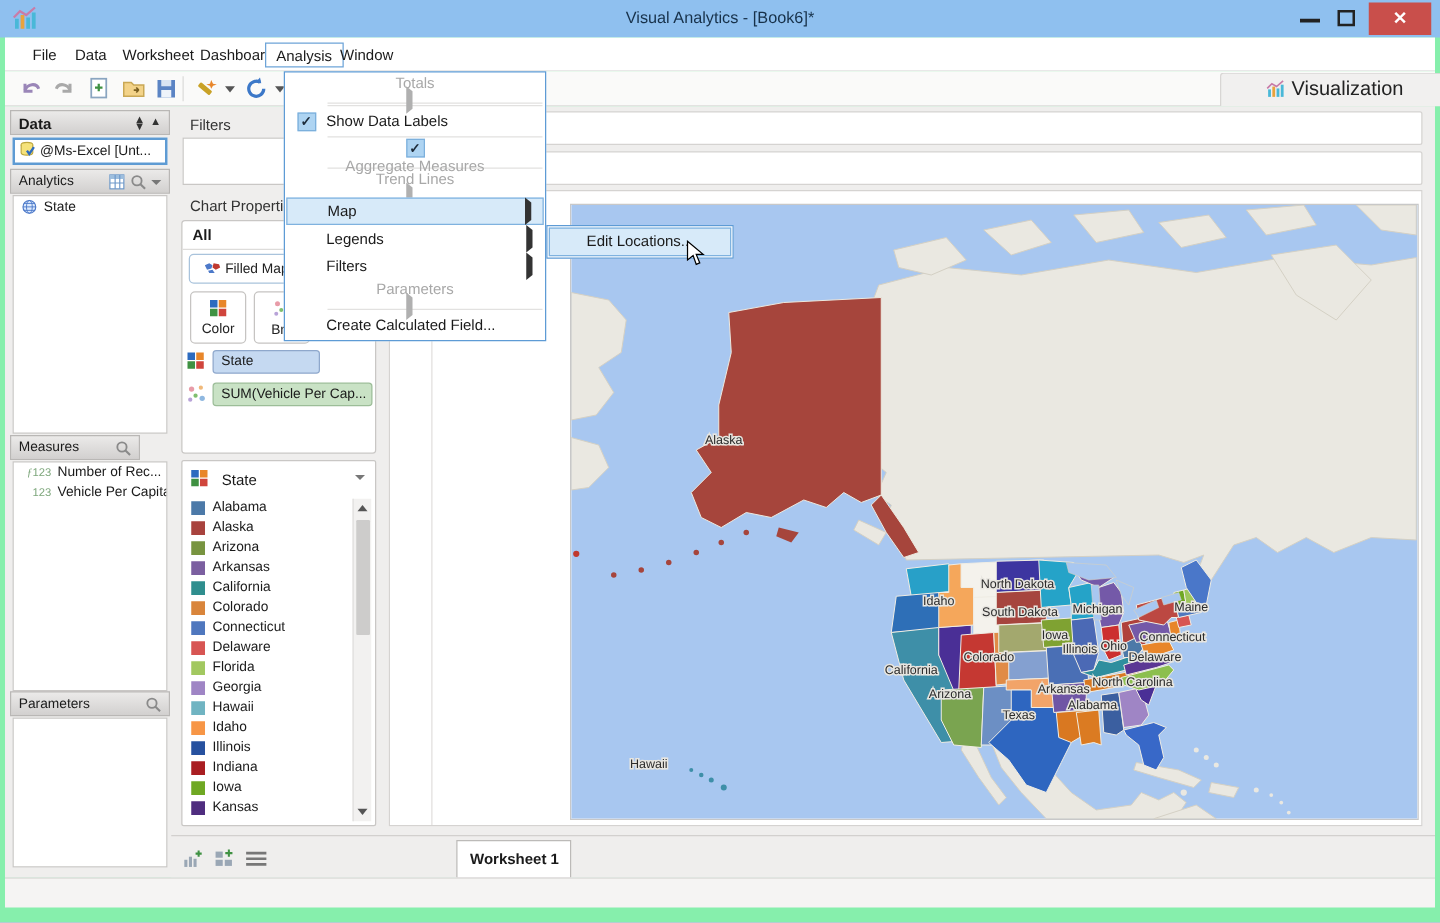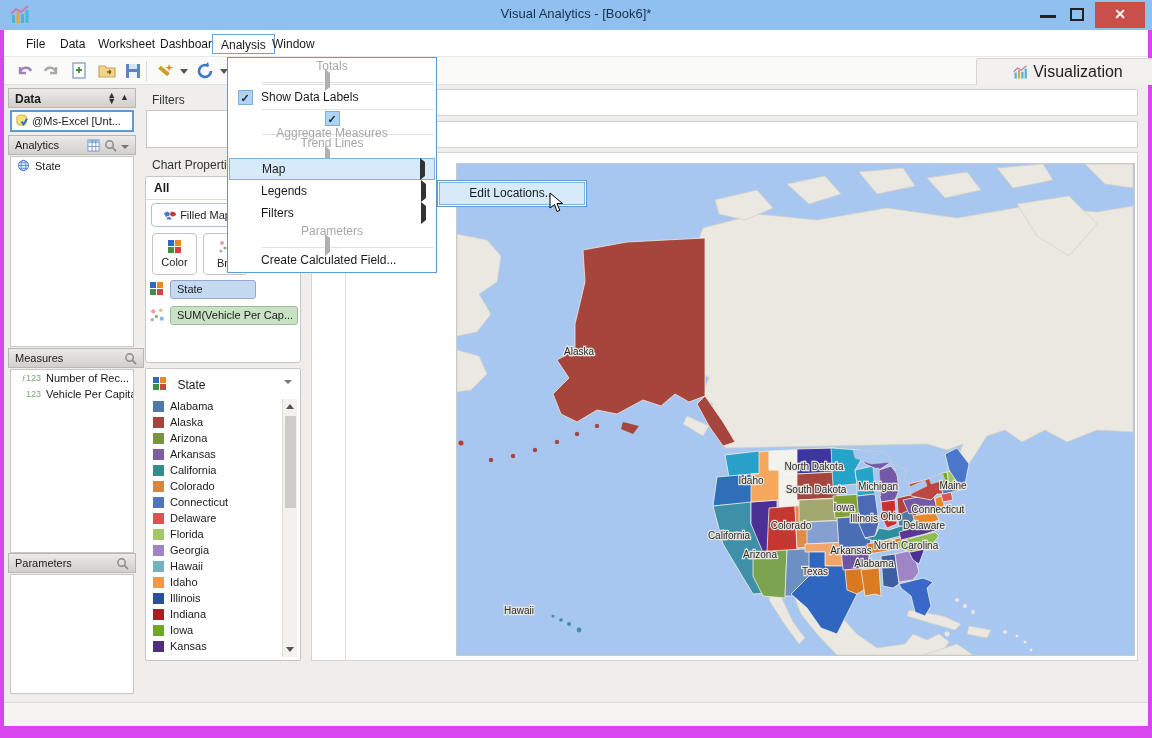--- a/index.html
+++ b/index.html
@@ -4,7 +4,7 @@
 <style>
   html,body{margin:0;padding:0;background:#d7d7d7;font-family:"Liberation Sans",sans-serif;}
   *{box-sizing:border-box;}
-  #win{position:relative;width:1152px;height:738px;background:#d946ef;overflow:hidden;outline:1px solid #6d9ecf;}
+  #win{position:relative;width:1152px;height:738px;background:#86efac;overflow:hidden;outline:1px solid #6d9ecf;}
   .abs{position:absolute;}
   
   #titlebar{left:0;top:0;width:1152px;height:30px;background:#8fc0ef;}

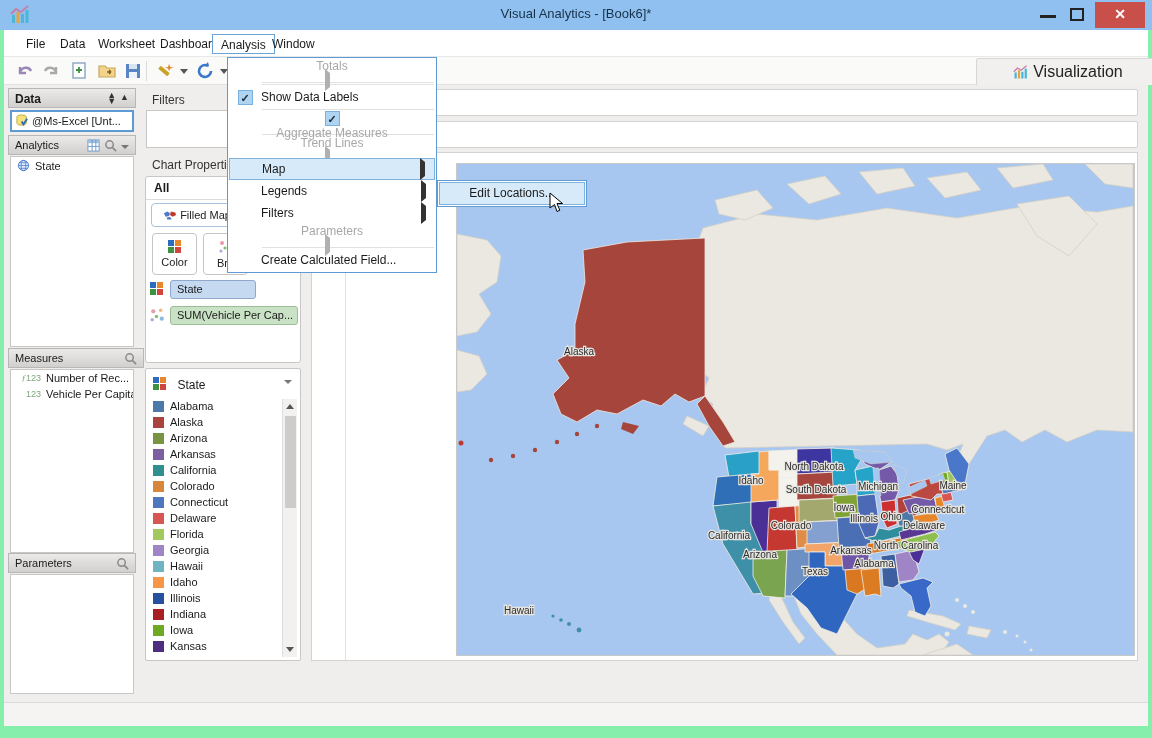--- a/index.html
+++ b/index.html
@@ -189,7 +189,7 @@
       <span id="dim0">State</span>
     </div>
   </div>
-  <div class="abs hd" style="left:8px;top:348px;width:136px;font-size:11px;">
+  <div class="abs hd" style="left:8px;top:348px;width:104px;font-size:11px;">
     <span>Measures</span>
     <svg class="hicon" width="13" height="13" viewBox="0 0 14 14">
         <circle cx="6" cy="6" r="4" fill="none" stroke="#8a8a8a" stroke-width="1.6"></circle>

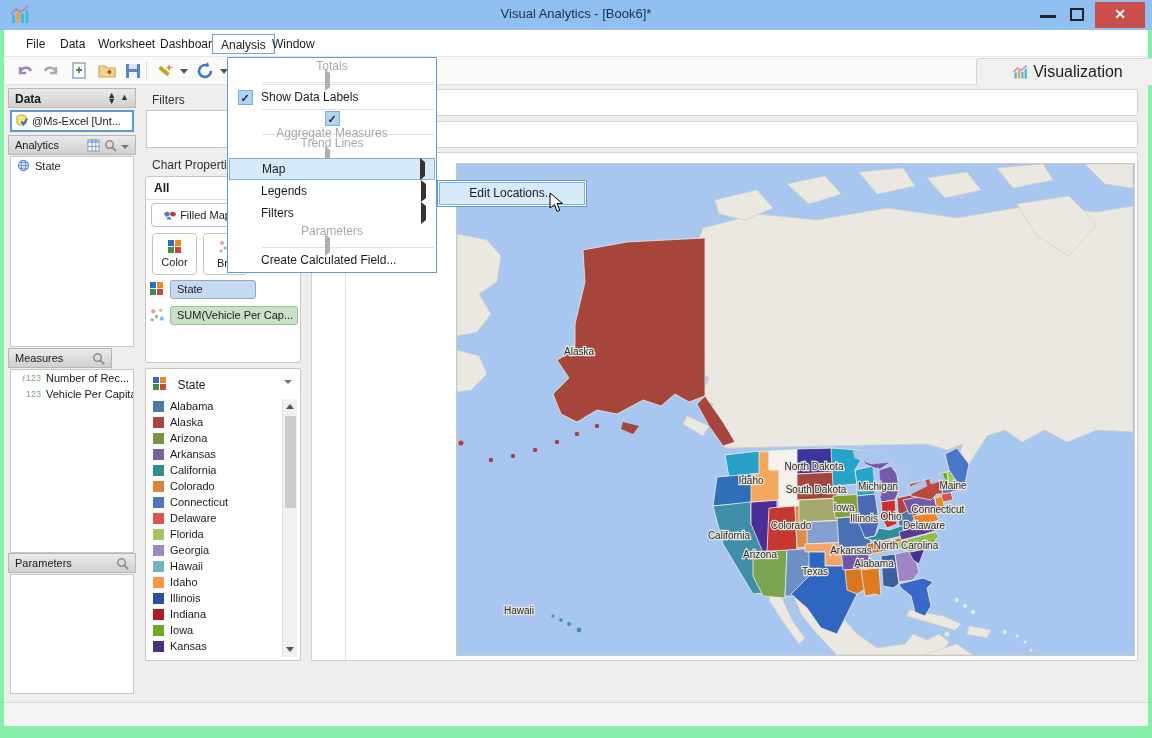--- a/index.html
+++ b/index.html
@@ -452,6 +452,27 @@
       </svg>
   </div>
 
+  <div id="tabbar" class="abs">
+    <svg class="abs" style="left:8px;top:9px" width="18" height="18" viewBox="0 0 22 22">
+        <rect x="3" y="12" width="3" height="7" fill="#9aa7b5"></rect>
+        <rect x="7.5" y="9" width="3" height="10" fill="#9aa7b5"></rect>
+        <rect x="12" y="11" width="3" height="8" fill="#9aa7b5"></rect>
+        <path d="M17,3 L17,9 M14,6 L20,6" stroke="#3f9142" stroke-width="2"></path>
+      </svg>
+    <svg class="abs" style="left:33px;top:9px" width="18" height="18" viewBox="0 0 22 22">
+        <rect x="3" y="4" width="7" height="6" fill="#9aa7b5"></rect>
+        <rect x="3" y="12" width="7" height="6" fill="#9aa7b5"></rect>
+        <rect x="12" y="12" width="7" height="6" fill="#9aa7b5"></rect>
+        <path d="M16,2 L16,9 M12.5,5.5 L19.5,5.5" stroke="#3f9142" stroke-width="2"></path>
+      </svg>
+    <svg class="abs" style="left:59px;top:11px" width="18" height="14" viewBox="0 0 20 14">
+        <path d="M1,2 L19,2 M1,7 L19,7 M1,12 L19,12" stroke="#777" stroke-width="2.4"></path>
+      </svg>
+    <div id="wtab" class="abs">
+      <span>Worksheet 1</span>
+      <span class="caret" style="margin-left:8px;"></span>
+    </div>
+  </div>
   <div id="statusbar" class="abs"></div>
 
   <div id="menu-pop" class="abs">

